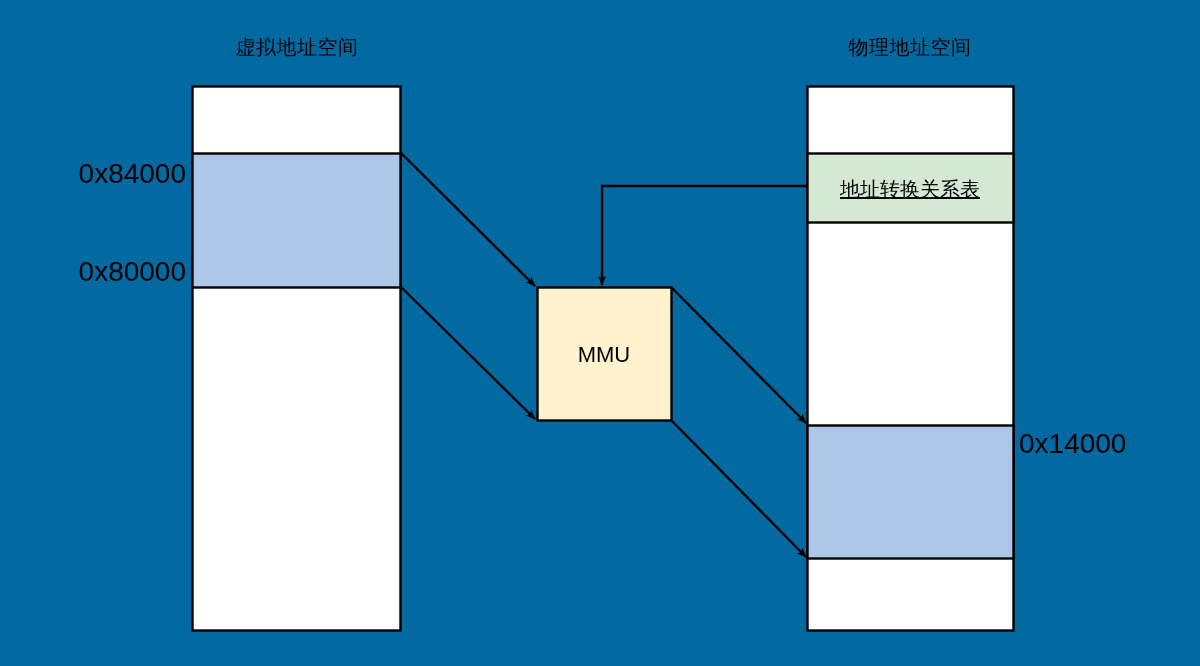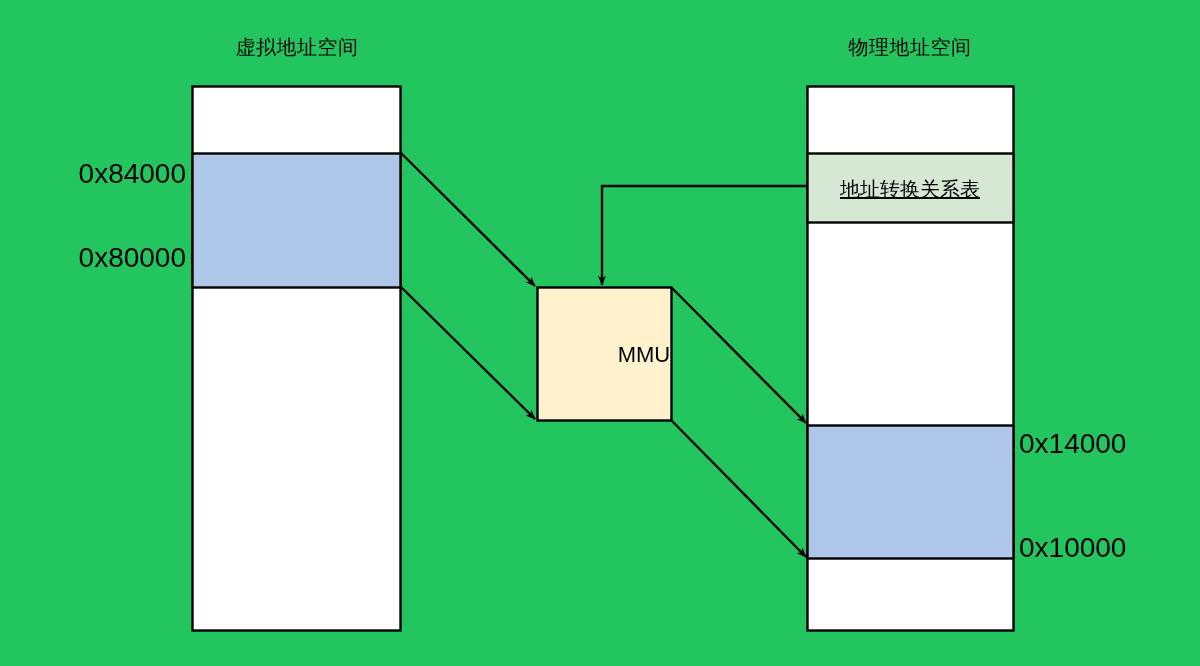--- a/index.html
+++ b/index.html
@@ -14,7 +14,7 @@
     position: relative;
     width: 1200px;
     height: 666px;
-    background: #22c55e;
+    background: #0369a1;
     overflow: hidden;
   }
   #canvas svg.layer {

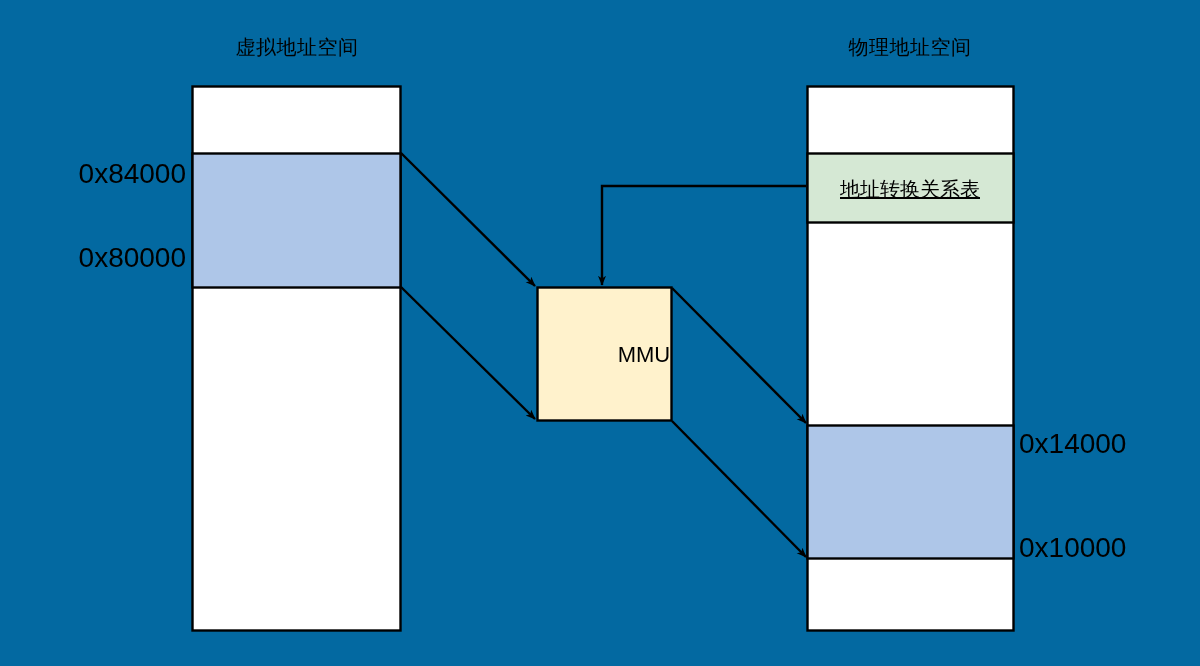--- a/index.html
+++ b/index.html
@@ -102,7 +102,7 @@
 
   <div class="addr-label addr-left" style="left:0px; top:158px; width:186px;">0x84000</div>
 
-  <div class="addr-label addr-left" style="left:0px; top:242px; width:186px;">0x80000</div>
+  <div class="addr-label addr-left" style="left:0px; top:256px; width:186px;">0x80000</div>
 
   <div class="addr-label addr-right" style="left:1019px; top:428px; width:180px;">0x14000</div>
 

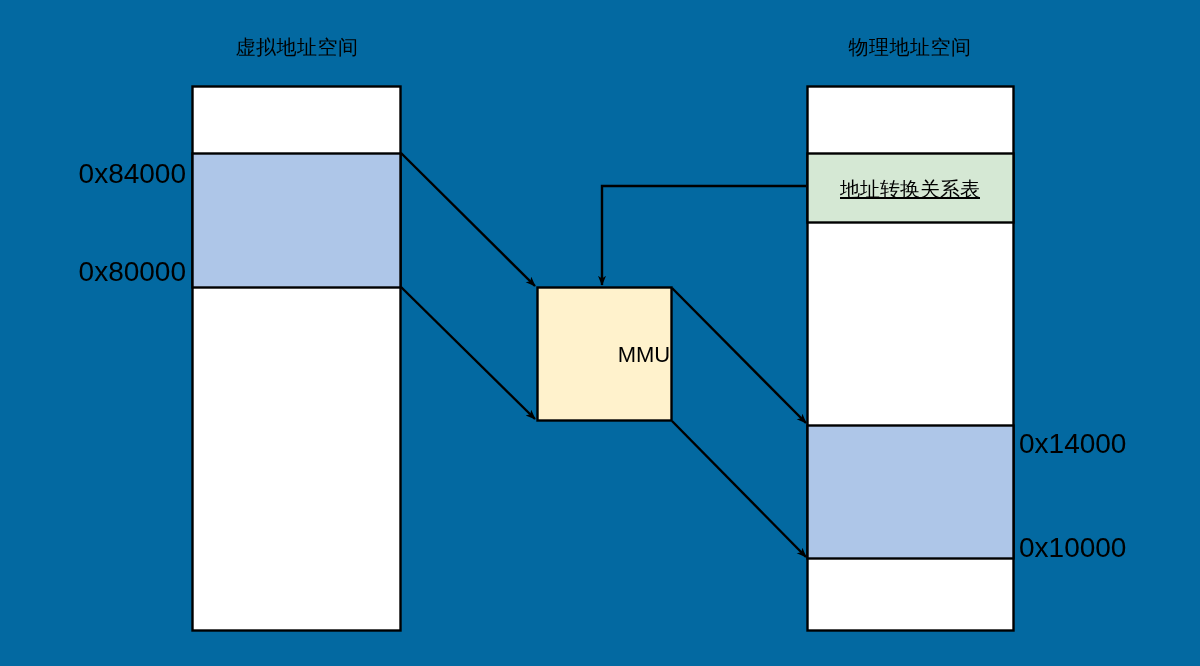--- a/index.html
+++ b/index.html
@@ -110,7 +110,7 @@
 
   <div class="box-label" style="left:807px; top:176px; width:206px;text-decoration:underline;">地址转换关系表</div>
 
-  <div class="mmu-label" style="left:537px; top:342px; width:134px;margin-left:40px;">MMU</div>
+  <div class="mmu-label" style="left:537px; top:342px; width:134px;">MMU</div>
 
 </div>
 

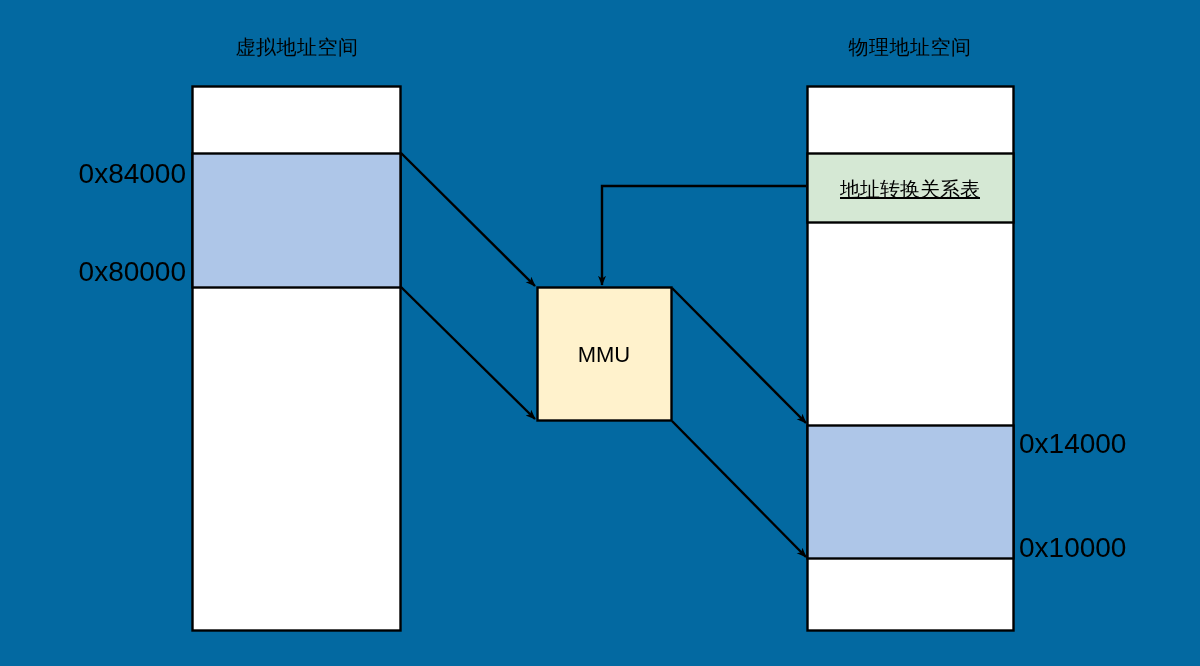--- a/index.html
+++ b/index.html
@@ -106,7 +106,6 @@
 
   <div class="addr-label addr-right" style="left:1019px; top:428px; width:180px;">0x14000</div>
 
-  <div class="addr-label addr-right" style="left:1019px; top:532px; width:180px;">0x10000</div>
 
   <div class="box-label" style="left:807px; top:176px; width:206px;text-decoration:underline;">地址转换关系表</div>
 

